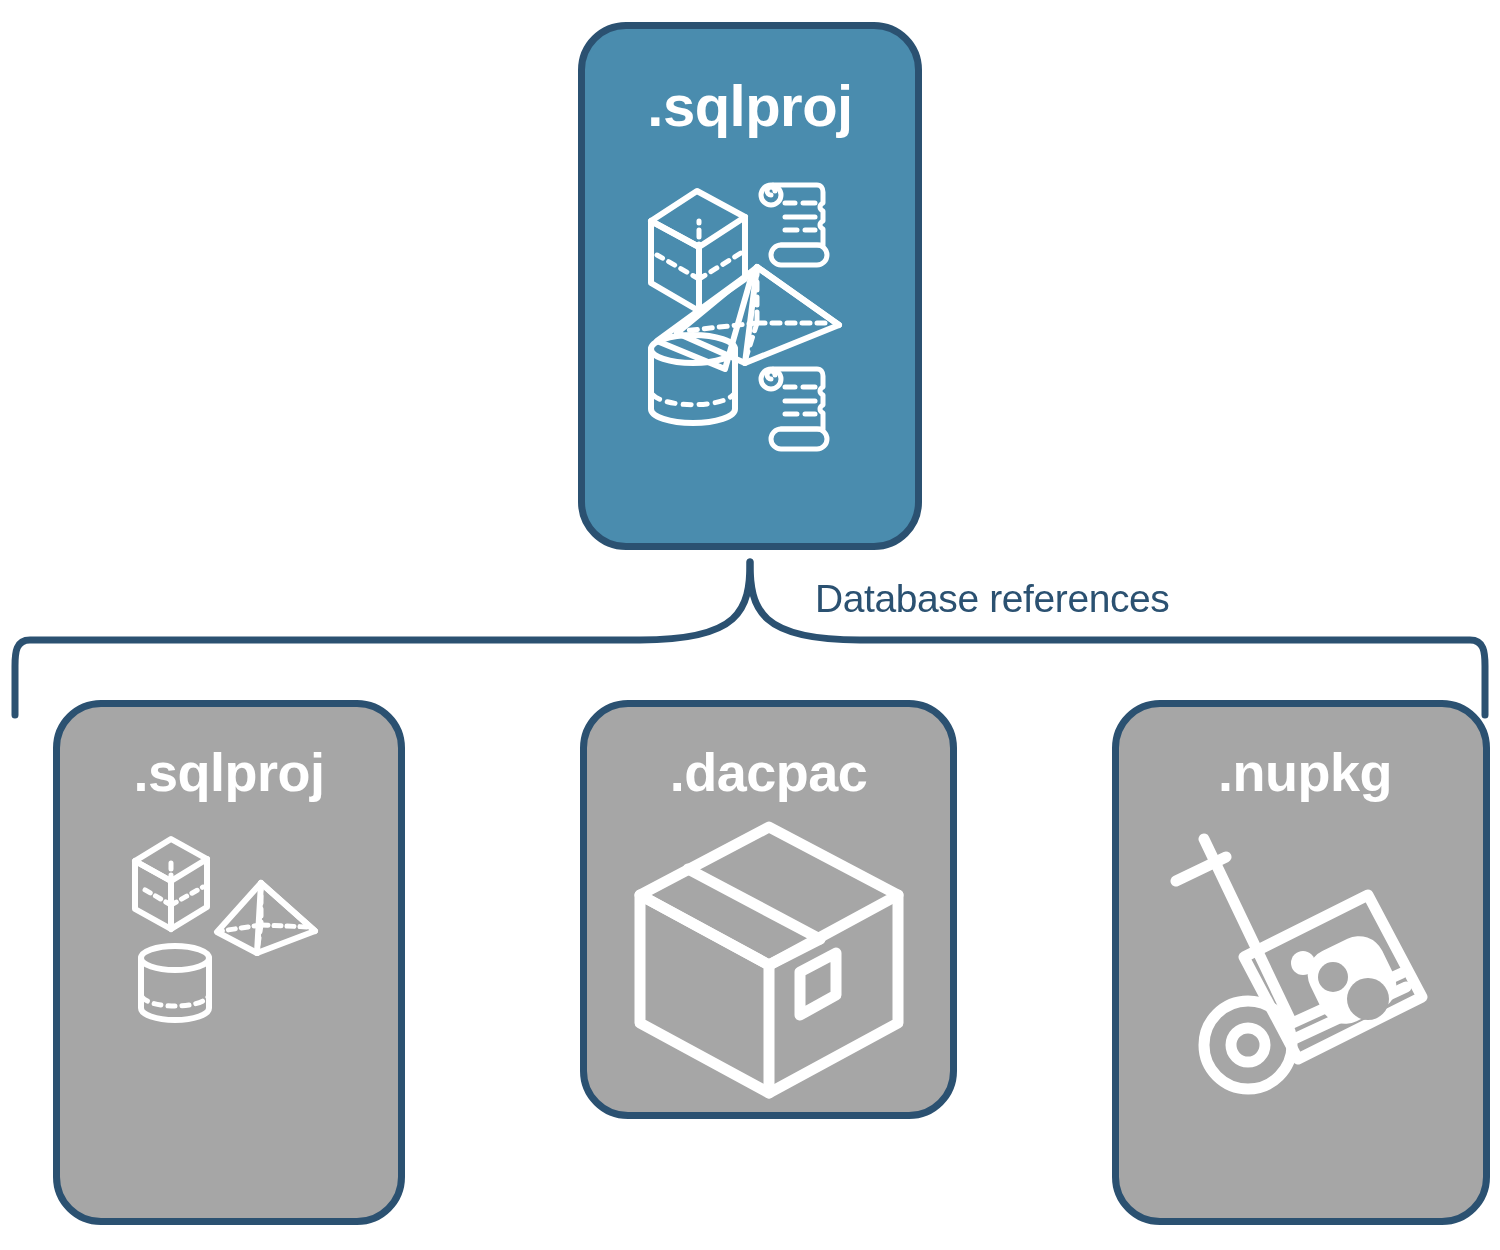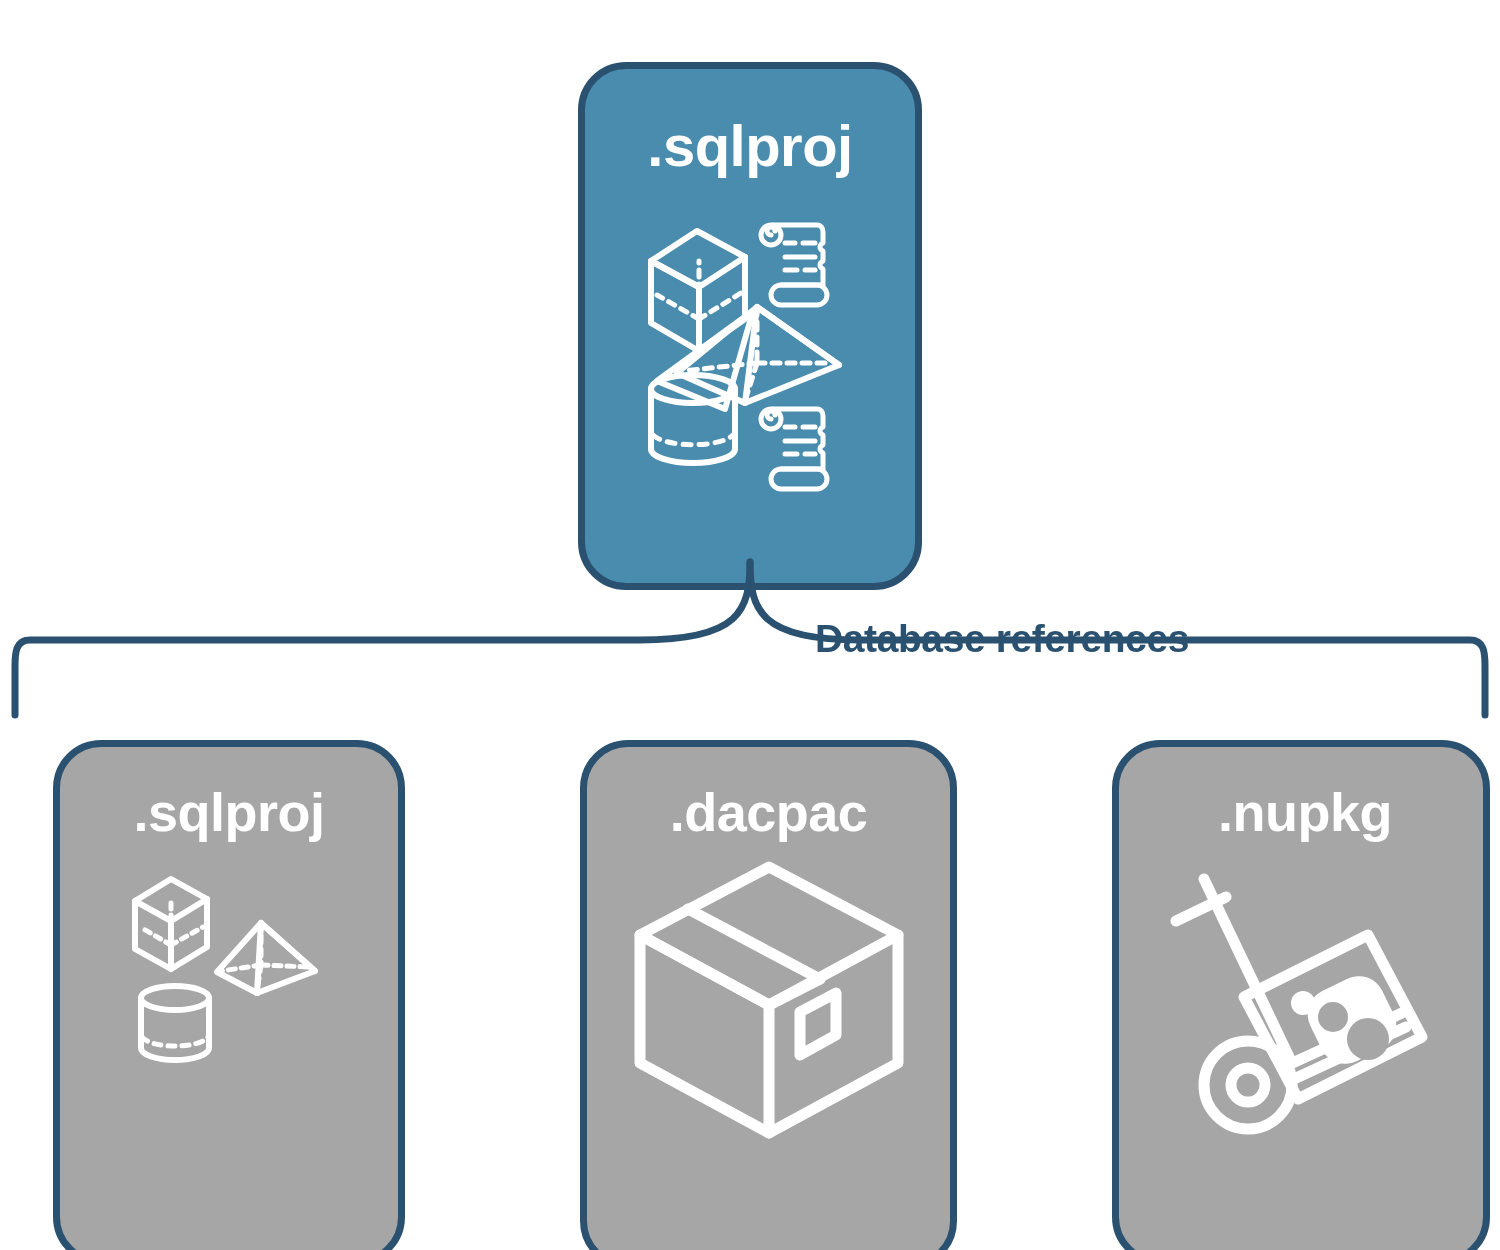--- a/index.html
+++ b/index.html
@@ -28,7 +28,6 @@
     display: flex;
     flex-direction: column;
     align-items: center;
-    margin-top: 40px;
   }
   .node-primary {
     background: #4a8cae;

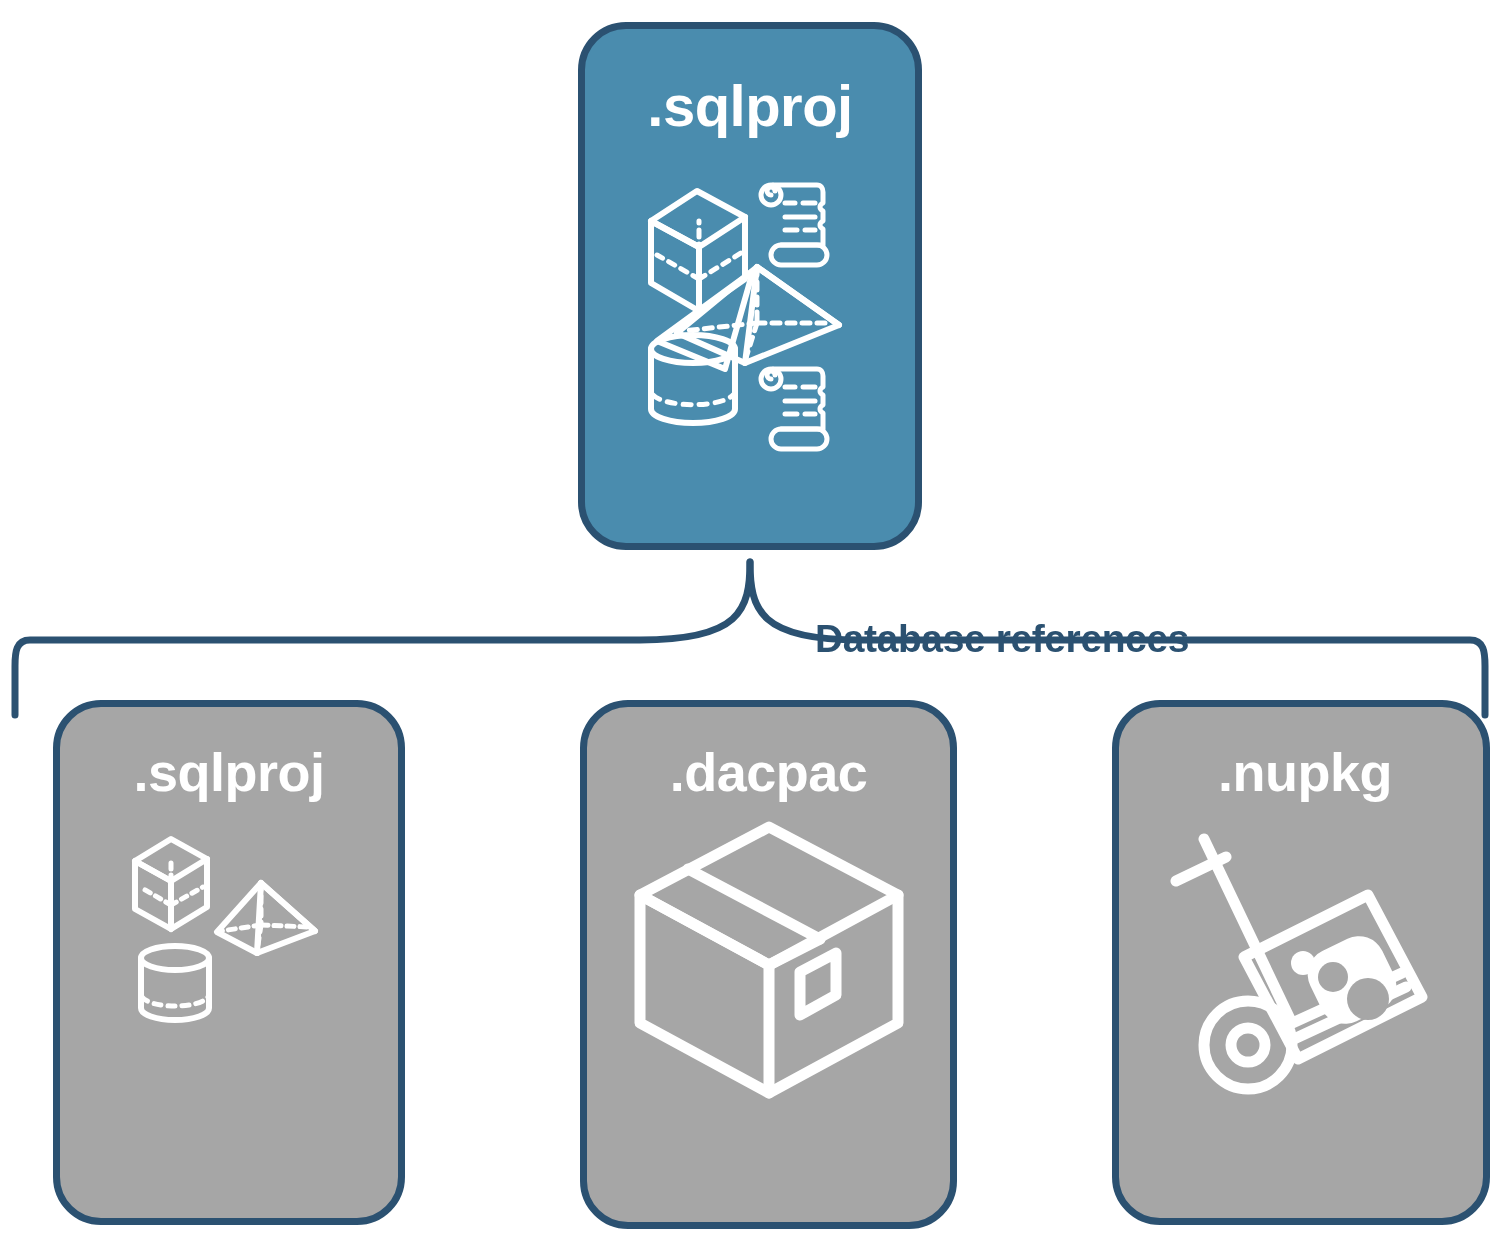--- a/index.html
+++ b/index.html
@@ -102,12 +102,11 @@
     left: 815px;
     top: 577px;
     font-size: 39px;
-    font-weight: bold;
+    font-weight: normal;
     color: #2b5171;
     letter-spacing: -0.4px;
     white-space: nowrap;
     user-select: none;
-    margin-top: 40px;
   }
 </style>
 </head>

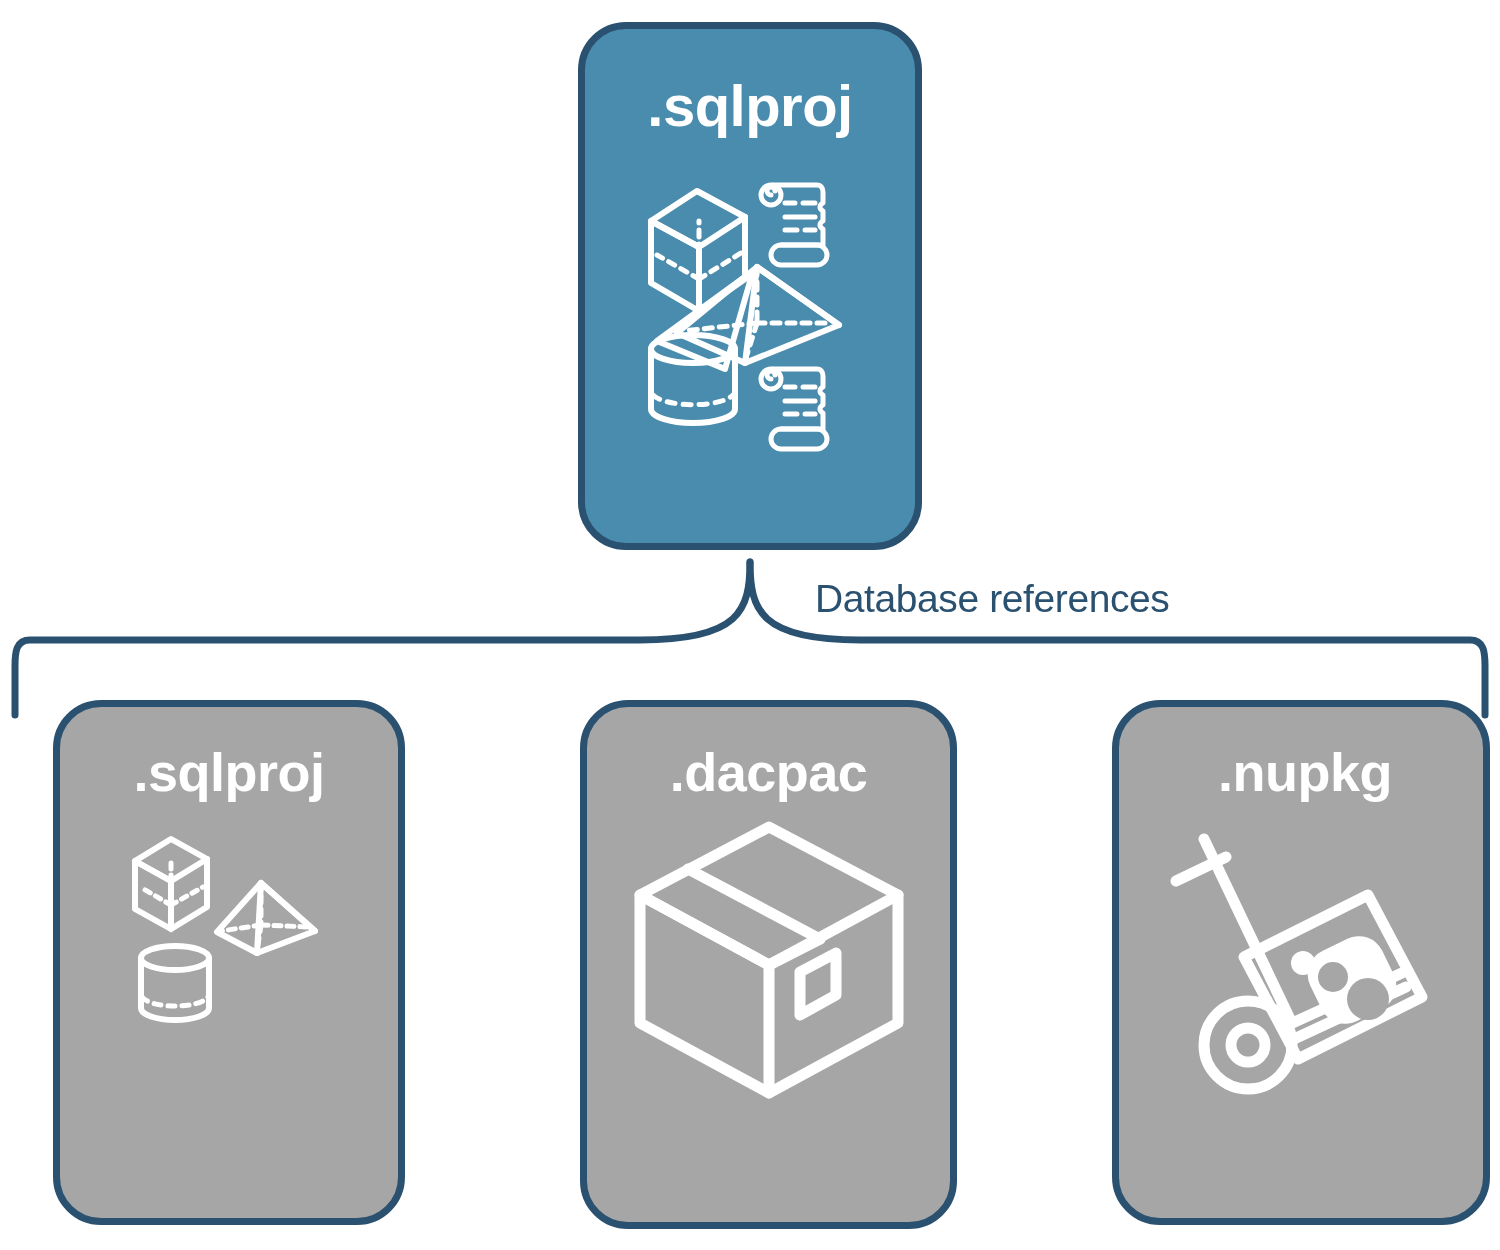--- a/index.html
+++ b/index.html
@@ -62,7 +62,7 @@
     left: 580px;
     top: 700px;
     width: 377px;
-    height: 529px;
+    height: 419px;
   }
   #node-nupkg {
     left: 1112px;

